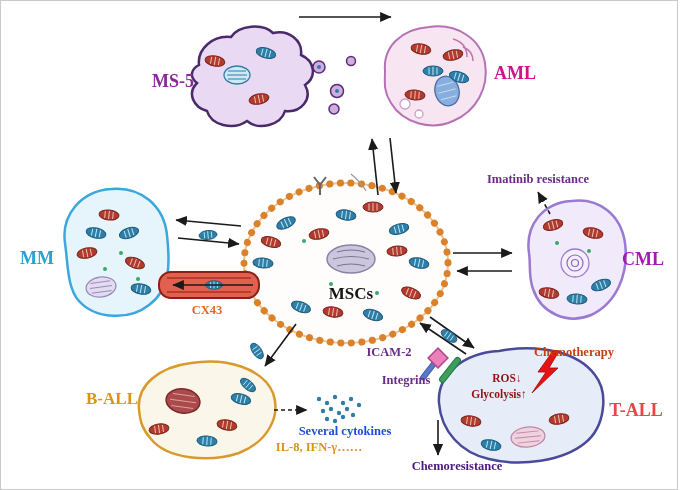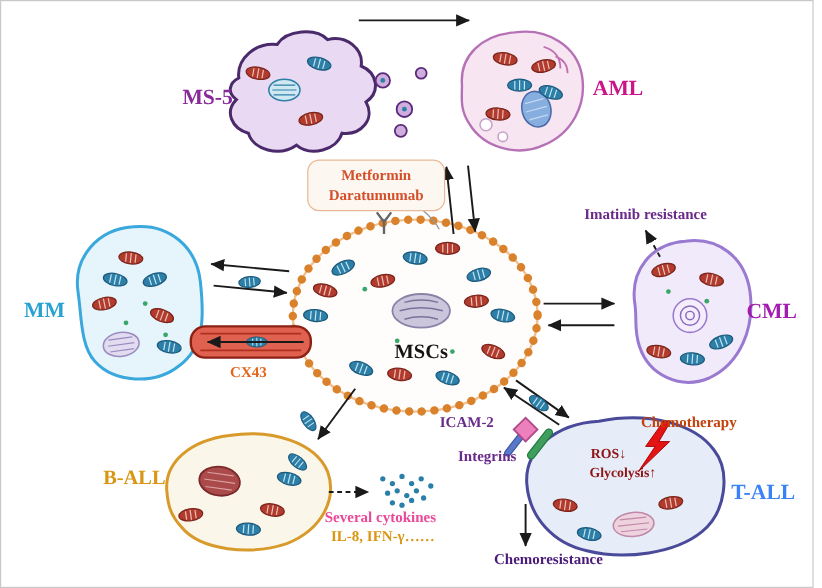--- a/index.html
+++ b/index.html
@@ -232,10 +232,6 @@
 <div class="lbl s18" style="left: 635px; top: 409px; color: #3b82f6;">T-ALL</div>
 <div class="lbl s17" style="left: 350px; top: 292px; color: rgb(20, 20, 20);">MSCs</div>
 
-<div class="drugbox">
-  <span style="color: rgb(212, 80, 42);">Metformin</span>
-  <span style="color: rgb(212, 80, 42);">Daratumumab</span>
-</div>
 
 <div class="lbl s12" style="left: 537px; top: 178px; color: rgb(106, 42, 138);">Imatinib resistance</div>
 <div class="lbl s12" style="left: 206px; top: 309px; color: rgb(228, 102, 28);">CX43</div>

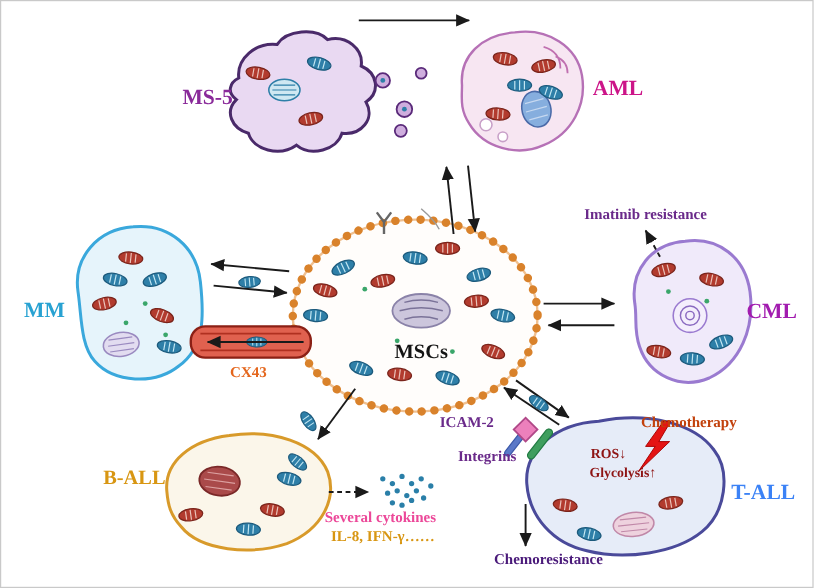--- a/index.html
+++ b/index.html
@@ -238,7 +238,7 @@
 <div class="lbl s12" style="left: 388px; top: 351px; color: rgb(106, 42, 138);">ICAM-2</div>
 <div class="lbl s12" style="left: 405px; top: 379px; color: rgb(106, 42, 138);">Integrins</div>
 <div class="lbl s11" style="left: 492px; top: 378px; color: rgb(142, 20, 20);">ROS↓</div>
-<div class="lbl s11" style="left: 504px; top: 394px; color: rgb(142, 20, 20);">Glycolysis↑</div>
+<div class="lbl s11" style="left: 484px; top: 394px; color: rgb(142, 20, 20);">Glycolysis↑</div>
 <div class="lbl s12" style="left: 573px; top: 351px; color: #c2410c;">Chemotherapy</div>
 <div class="lbl s12" style="left: 456px; top: 465px; color: rgb(74, 26, 122);">Chemoresistance</div>
 <div class="lbl s12" style="left: 316px; top: 430px; color: #ec4899;">Several cytokines</div>

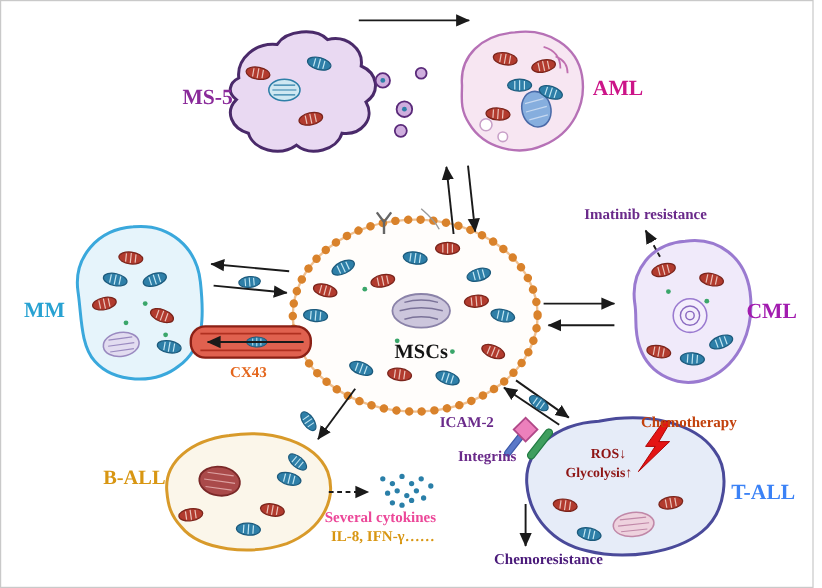--- a/index.html
+++ b/index.html
@@ -229,7 +229,7 @@
 <div class="lbl s18" style="left: 36px; top: 257px; color: rgb(40, 162, 210);">MM</div>
 <div class="lbl s18" style="left: 642px; top: 258px; color: #a21caf;">CML</div>
 <div class="lbl s17" style="left: 111px; top: 397px; color: rgb(216, 150, 18);">B-ALL</div>
-<div class="lbl s18" style="left: 635px; top: 409px; color: #3b82f6;">T-ALL</div>
+<div class="lbl s18" style="left: 635px; top: 409px; color: #ef4444;">T-ALL</div>
 <div class="lbl s17" style="left: 350px; top: 292px; color: rgb(20, 20, 20);">MSCs</div>
 
 

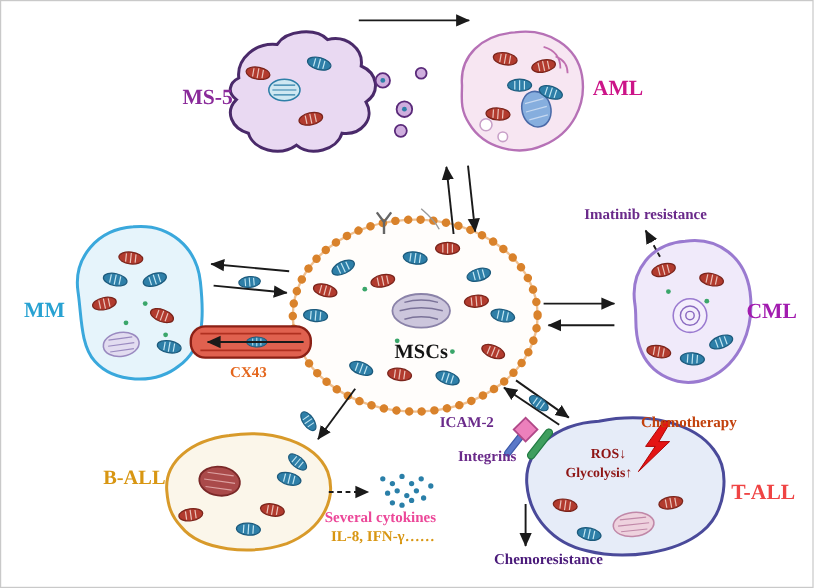--- a/index.html
+++ b/index.html
@@ -241,7 +241,7 @@
 <div class="lbl s11" style="left: 484px; top: 394px; color: rgb(142, 20, 20);">Glycolysis↑</div>
 <div class="lbl s12" style="left: 573px; top: 351px; color: #c2410c;">Chemotherapy</div>
 <div class="lbl s12" style="left: 456px; top: 465px; color: rgb(74, 26, 122);">Chemoresistance</div>
-<div class="lbl s12" style="left: 316px; top: 430px; color: #ec4899;">Several cytokines</div>
+<div class="lbl s12" style="left: 344px; top: 430px; color: #1d4ed8;">Several cytokines</div>
 <div class="lbl s12" style="left: 318px; top: 446px; color: rgb(216, 150, 18);">IL-8, IFN-γ……</div>
 
 </div>

